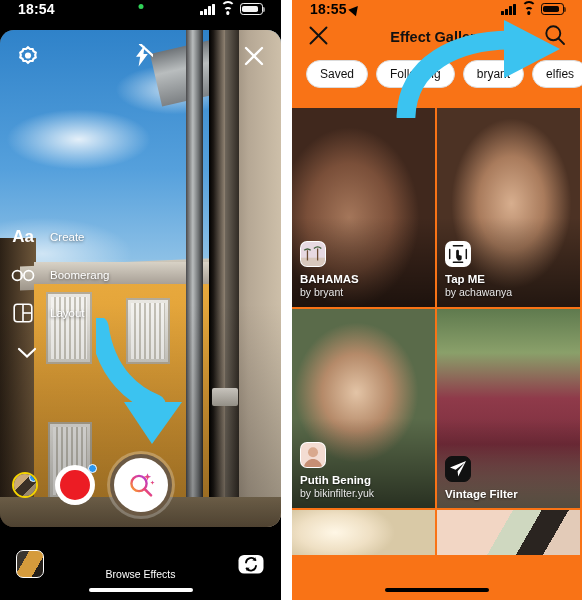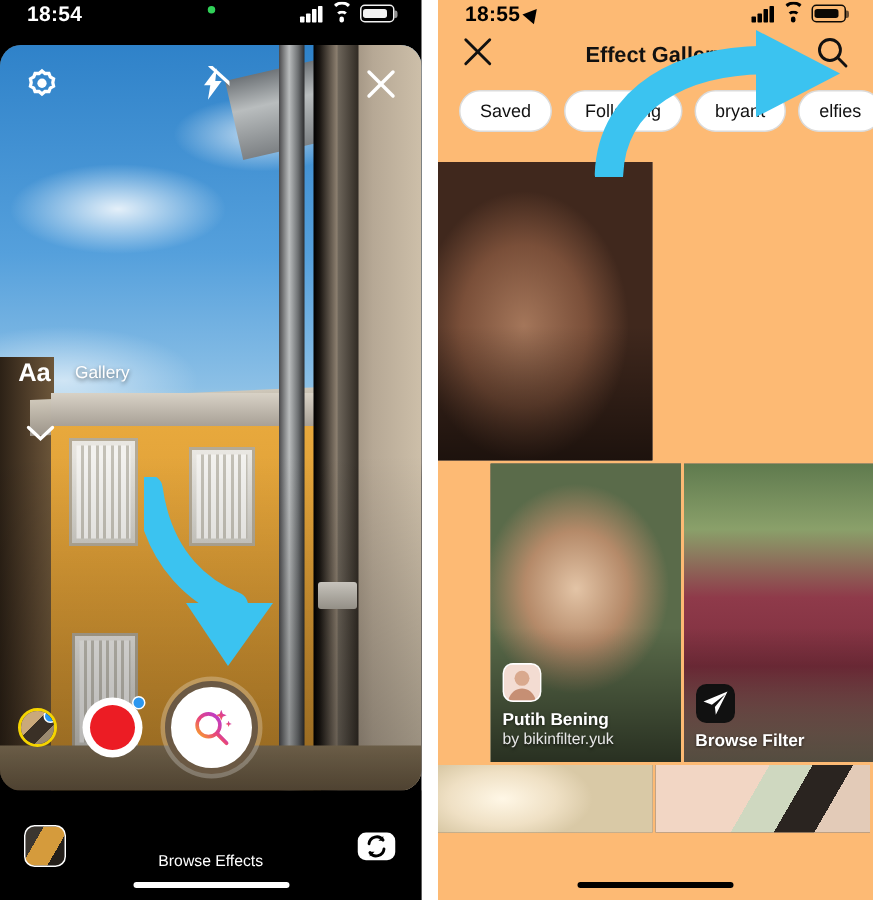--- a/index.html
+++ b/index.html
@@ -192,7 +192,7 @@
   
   .phone-right {
     position:absolute; left:292px; top:0; width:290px; height:600px;
-    background:#fdba74; overflow:hidden;
+    background:#f97316; overflow:hidden;
   }
   .gal-header {
     position:relative; height:38px; display:flex; align-items:center;

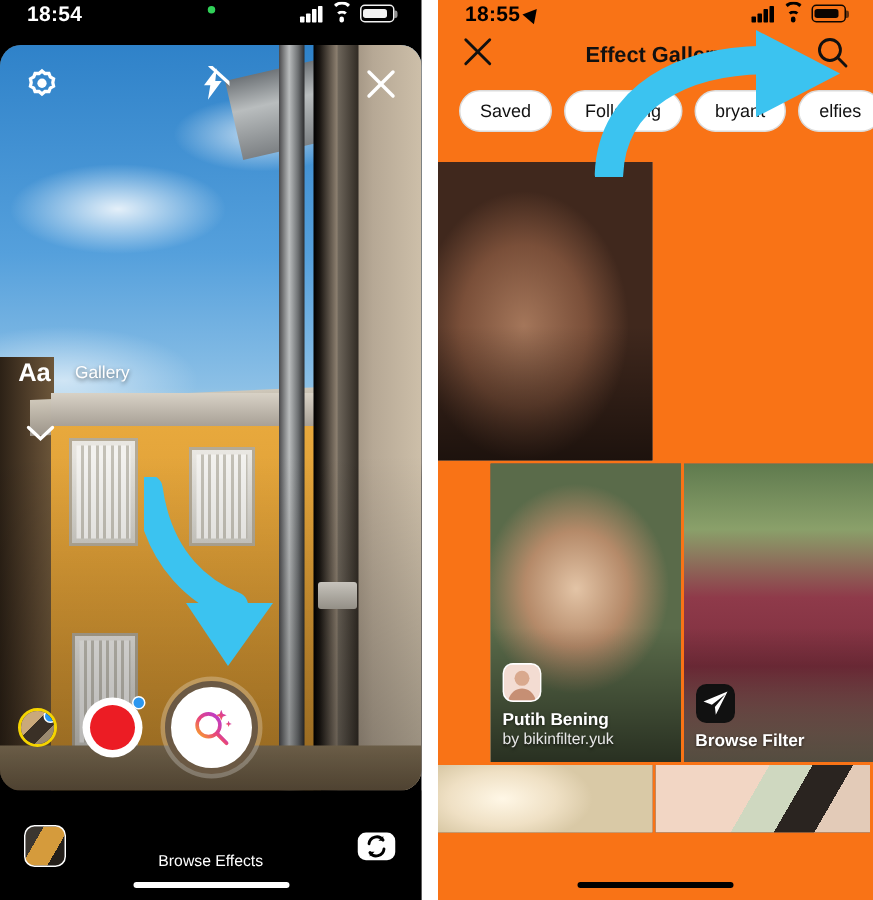--- a/index.html
+++ b/index.html
@@ -137,7 +137,7 @@
   .gear svg, .flash svg, .xmark svg { display:block; }
 
   
-  .modes { position:absolute; left:10px; top:200px; z-index:6; }
+  .modes { position:absolute; left:10px; top:188px; z-index:6; }
   .mode-row { display:flex; align-items:center; height:38px; gap:14px; cursor:pointer; }
   .mode-ico { width:26px; display:flex; align-items:center; justify-content:center;
     color:#fff; font-weight:bold; font-size:17px; }

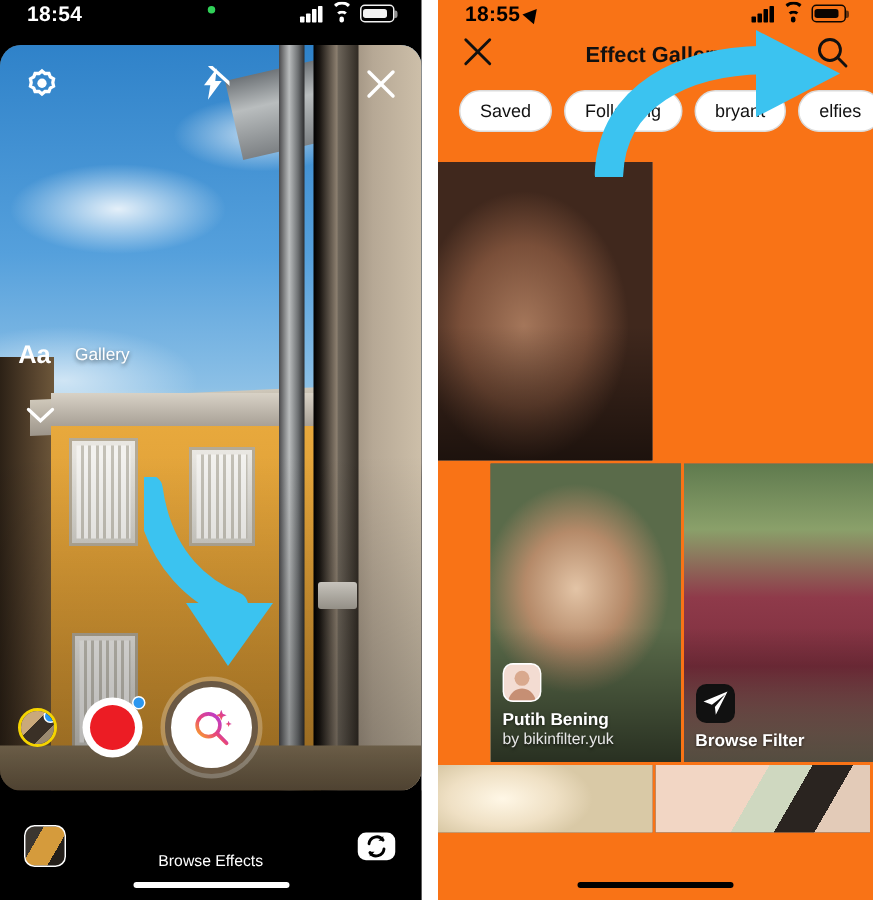--- a/index.html
+++ b/index.html
@@ -315,7 +315,7 @@
       <div class="modes">
         <div class="mode-row">
           <span class="mode-ico">Aa</span>
-          <span class="mode-lbl">Gallery</span>
+          <span class="mode-lbl">Create</span>
         </div>
         <div class="mode-row">
           <span class="mode-ico chev">

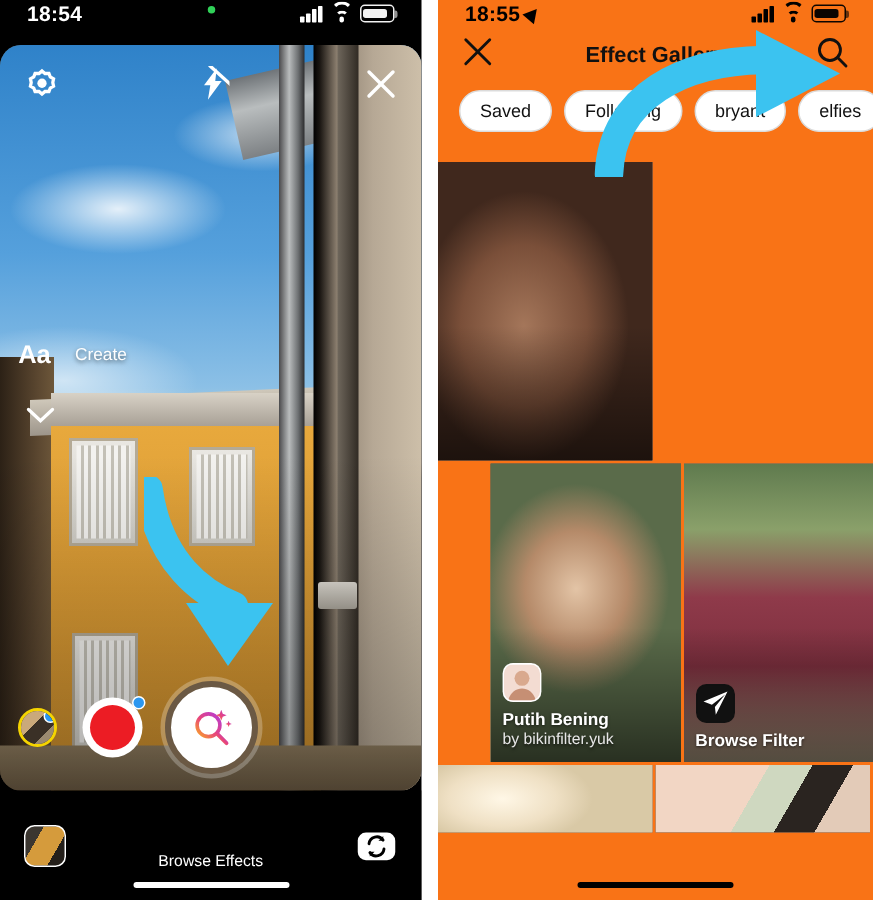--- a/index.html
+++ b/index.html
@@ -318,6 +318,15 @@
           <span class="mode-lbl">Create</span>
         </div>
         <div class="mode-row">
+          <span class="mode-ico">
+            <svg width="24" height="13" viewBox="0 0 24 13" fill="none" stroke="#fff" stroke-width="1.7">
+              <circle cx="6.3" cy="6.5" r="4.8"></circle>
+                <circle cx="17.7" cy="6.5" r="4.8"></circle>
+            </svg>
+          </span>
+          <span class="mode-lbl">Boomerang</span>
+        </div>
+        <div class="mode-row">
           <span class="mode-ico chev">
             <svg width="20" height="12" viewBox="0 0 20 12" fill="none" stroke="#fff" stroke-width="2.2" stroke-linecap="round">
               <polyline points="2,2 10,9.5 18,2"></polyline>

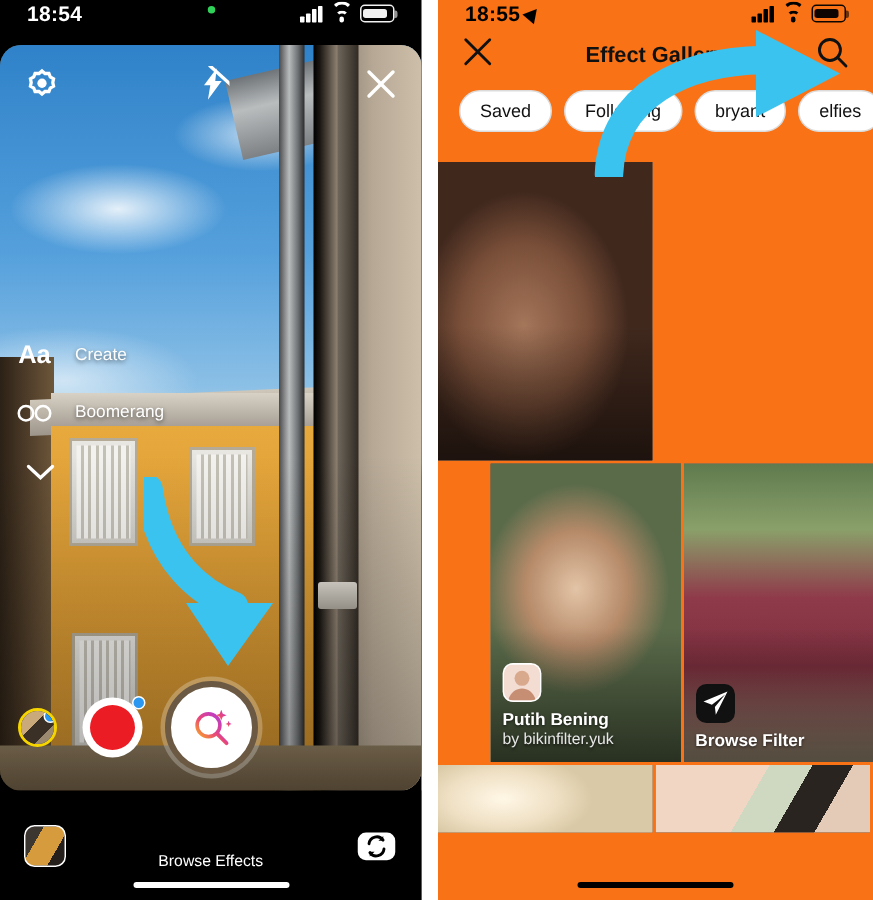--- a/index.html
+++ b/index.html
@@ -438,6 +438,20 @@
         <div class="card">
           <div class="photo ph-bahamas"></div>
           <div class="vig"></div>
+          <div class="card-meta">
+            <div class="card-icon">
+              <svg width="26" height="26" viewBox="0 0 26 26">
+                <rect width="26" height="26" fill="#e7d9e2"></rect>
+                <rect y="17" width="26" height="9" fill="#d9c8bd"></rect>
+                <path d="M7 20V9" stroke="#6b4b33" stroke-width="1.4"></path>
+                <path d="M3.5 9q3.5-3 7 0" stroke="#3f5e3a" stroke-width="1.5" fill="none"></path>
+                <path d="M18 20V7" stroke="#6b4b33" stroke-width="1.4"></path>
+                <path d="M14 7q4-3.4 8 0" stroke="#3f5e3a" stroke-width="1.5" fill="none"></path>
+              </svg>
+            </div>
+            <div class="card-name">BAHAMAS</div>
+            <div class="card-by">by bryant</div>
+          </div>
         </div>
 
       </div>

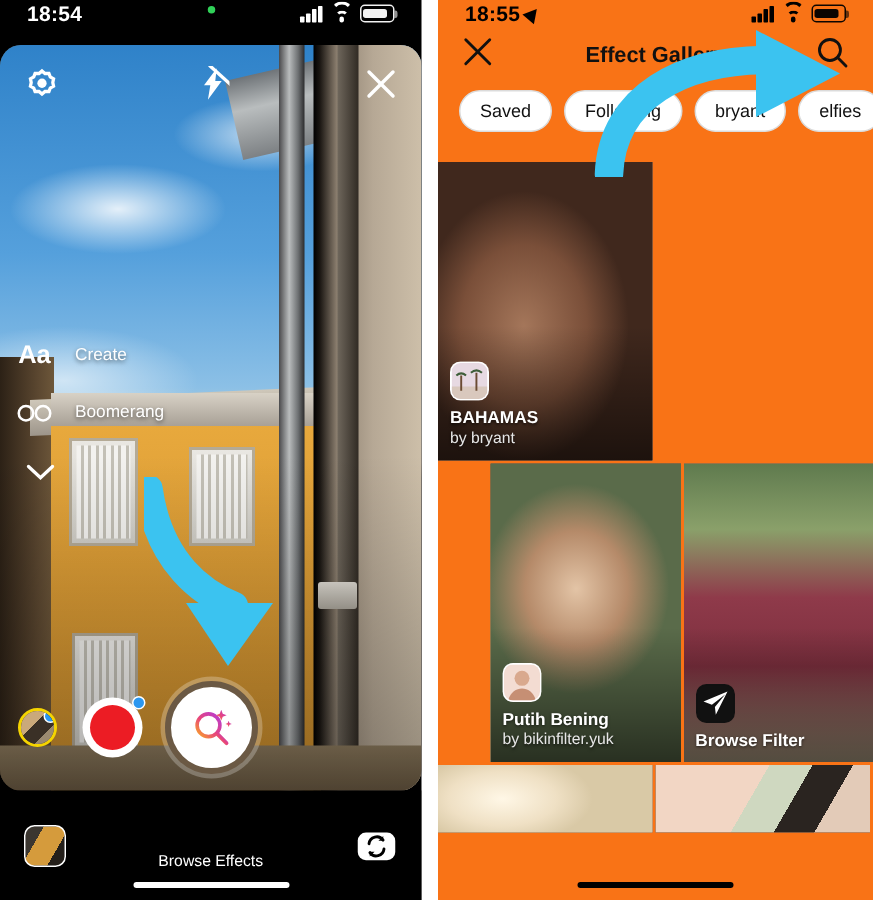--- a/index.html
+++ b/index.html
@@ -454,6 +454,21 @@
           </div>
         </div>
 
+        <div class="card">
+          <div class="photo ph-tapme"></div>
+          <div class="vig"></div>
+          <div class="card-meta">
+            <div class="card-icon">
+              <svg width="26" height="26" viewBox="0 0 26 26">
+                <rect width="26" height="26" fill="#fff"></rect>
+                <path d="M8 4h10M4 8v10M22 8v10M8 22h10" stroke="#111" stroke-width="1.6" fill="none" stroke-linecap="round"></path>
+                <path d="M11 17v-7a1.5 1.5 0 0 1 3 0v4l3 .8v3.2a2 2 0 0 1-2 2h-2z" fill="#111"></path>
+              </svg>
+            </div>
+            <div class="card-name">Tap ME</div>
+            <div class="card-by">by achawanya</div>
+          </div>
+        </div>
       </div>
 
       <div class="grid-row" style="margin-top:2px;margin-left:35px;">

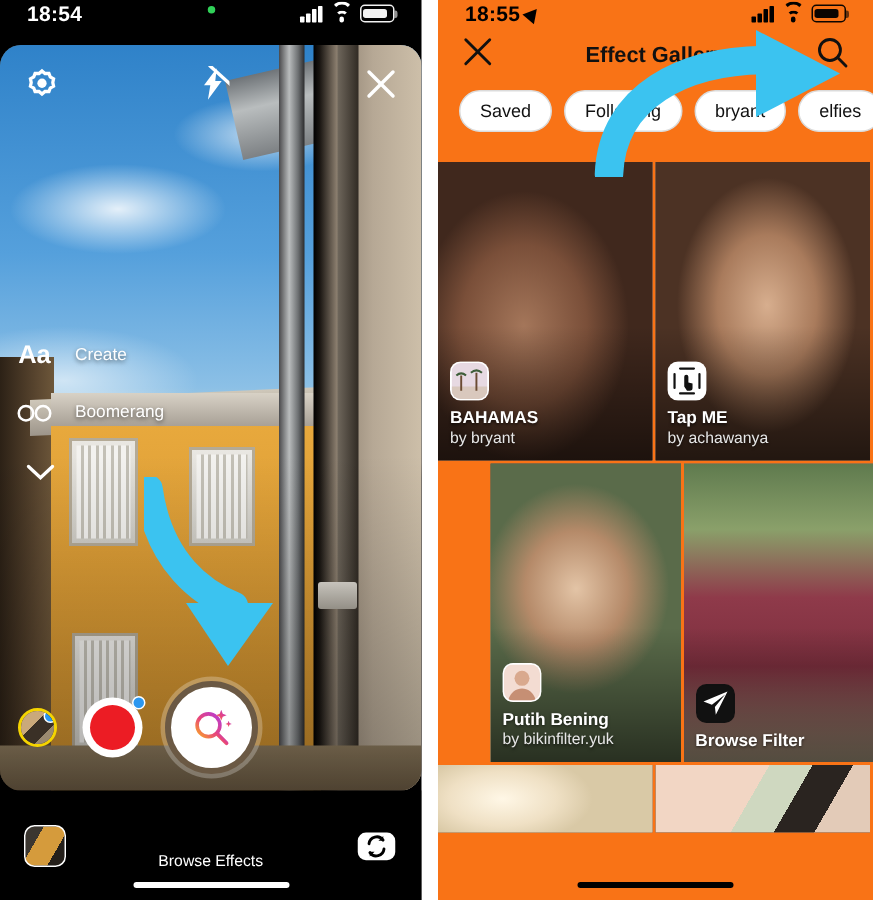--- a/index.html
+++ b/index.html
@@ -327,6 +327,16 @@
           <span class="mode-lbl">Boomerang</span>
         </div>
         <div class="mode-row">
+          <span class="mode-ico">
+            <svg width="20" height="20" viewBox="0 0 20 20" fill="none" stroke="#fff" stroke-width="1.6">
+              <rect x="1.2" y="1.2" width="17.6" height="17.6" rx="3"></rect>
+              <line x1="10" y1="1.2" x2="10" y2="18.8"></line>
+              <line x1="10" y1="10" x2="18.8" y2="10"></line>
+            </svg>
+          </span>
+          <span class="mode-lbl">Layout</span>
+        </div>
+        <div class="mode-row">
           <span class="mode-ico chev">
             <svg width="20" height="12" viewBox="0 0 20 12" fill="none" stroke="#fff" stroke-width="2.2" stroke-linecap="round">
               <polyline points="2,2 10,9.5 18,2"></polyline>

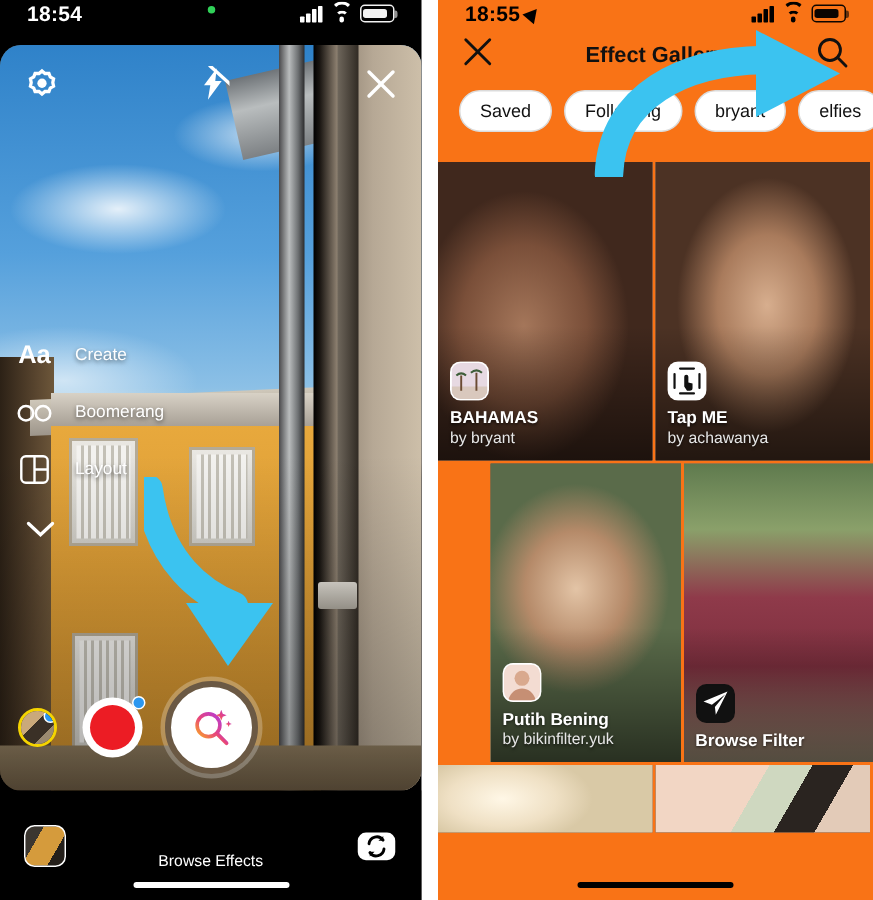--- a/index.html
+++ b/index.html
@@ -481,7 +481,7 @@
         </div>
       </div>
 
-      <div class="grid-row" style="margin-top:2px;margin-left:35px;">
+      <div class="grid-row" style="margin-top:2px;">
         <div class="card">
           <div class="photo ph-putih"></div>
           <div class="vig"></div>

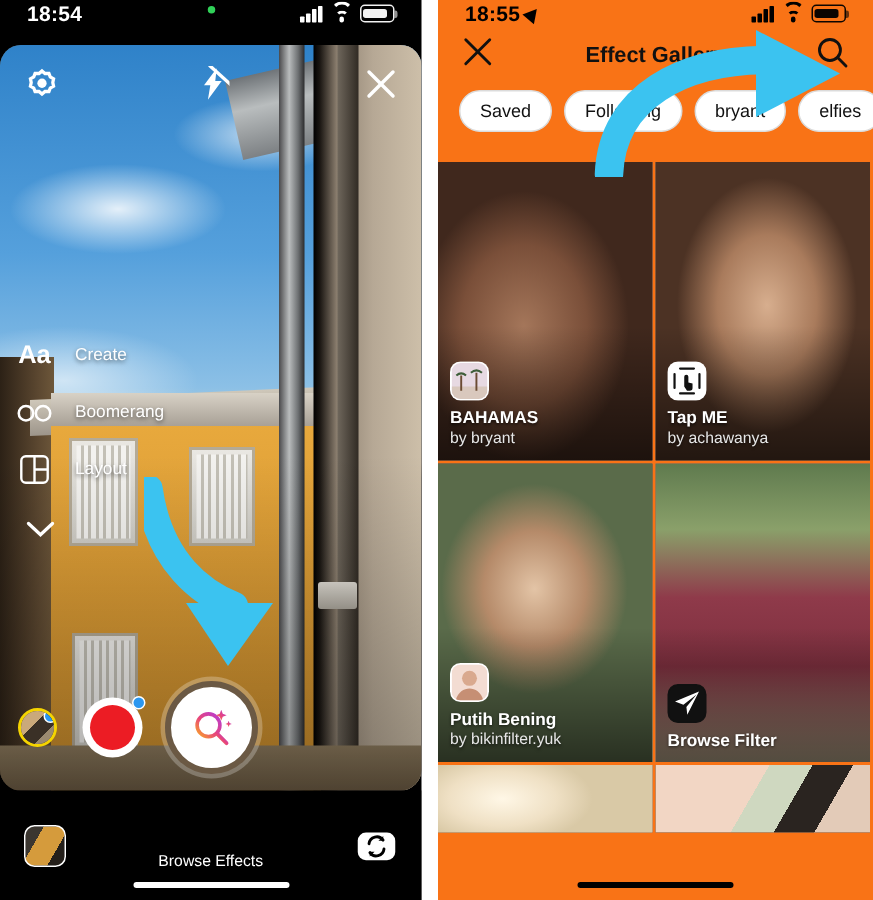--- a/index.html
+++ b/index.html
@@ -507,7 +507,7 @@
                 <path d="M17 1 1 7.6l5.6 2.2L15.4 3 8.6 11.3l.6 5.2z"></path>
               </svg>
             </div>
-            <div class="card-name">Browse Filter</div>
+            <div class="card-name">Vintage Filter</div>
           </div>
         </div>
       </div>

